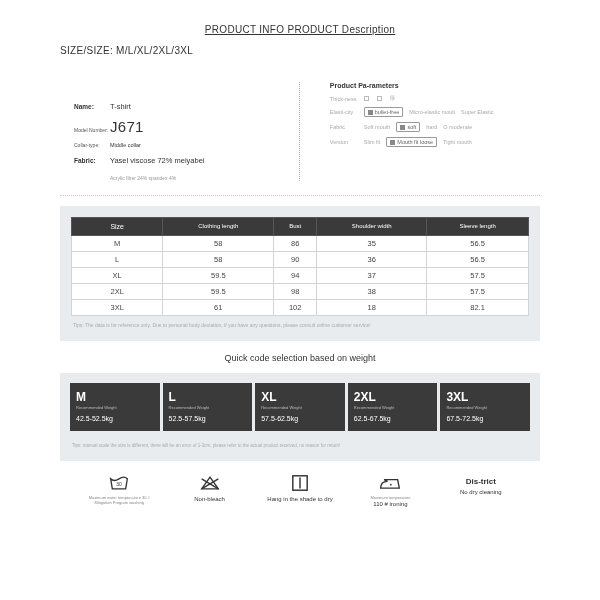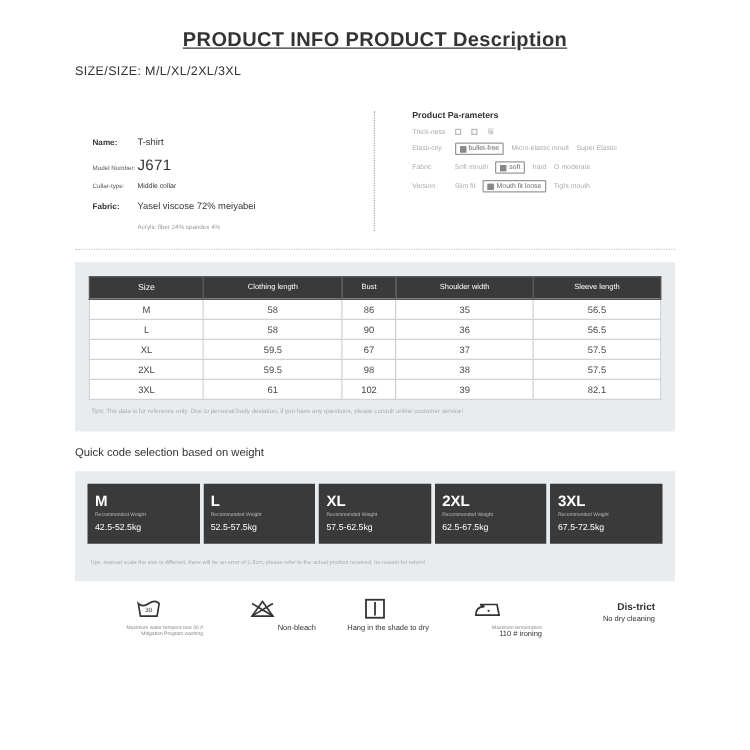--- a/index.html
+++ b/index.html
@@ -16,8 +16,8 @@
   }
   .heading {
     text-align: center;
-    font-size: 16px;
-    font-weight: 700;
+    font-size: 10px;
+    font-weight: 400;
     letter-spacing: 0.3px;
     text-decoration: underline;
     margin-bottom: 10px;

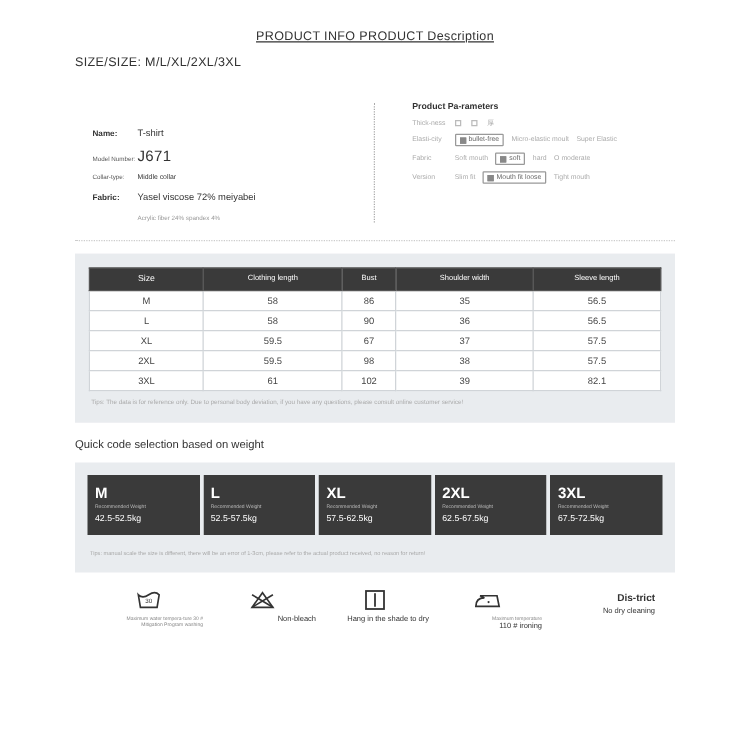--- a/index.html
+++ b/index.html
@@ -45,7 +45,7 @@
   .attr .lab { font-size: 6.5px; width: 36px; color: #333; font-weight: bold;}
   .attr .lab2 { font-size: 5px; width: 36px; color: #555; line-height: 1.1; }
   .attr .val { font-size: 7.5px; color: #333; }
-  .attr .val-big { font-size: 12px; font-weight: 500; color: #333; letter-spacing: 0.3px; }
+  .attr .val-big { font-size: 15px; font-weight: 500; color: #333; letter-spacing: 0.3px; }
   .fiber {
     margin-top: 10px;
     padding-left: 36px;

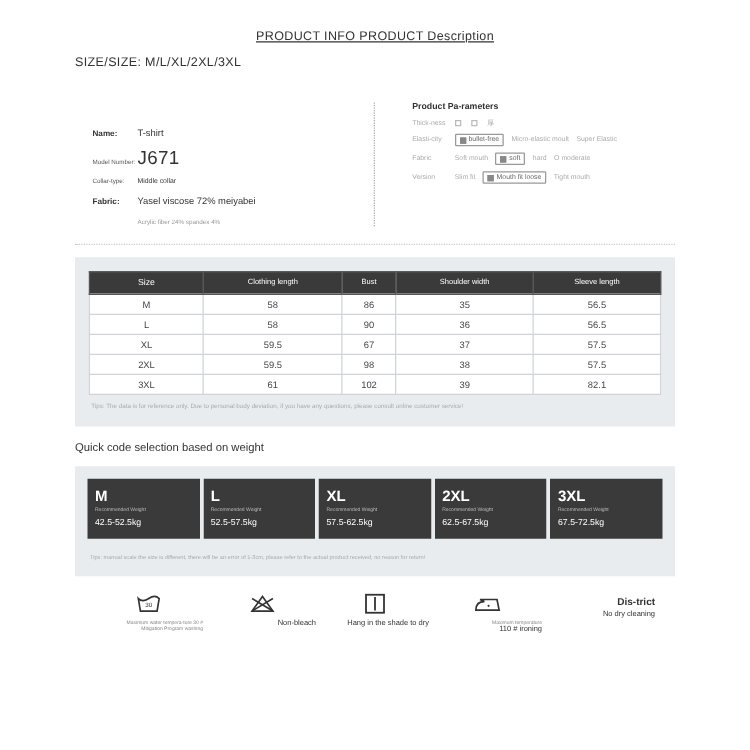--- a/index.html
+++ b/index.html
@@ -288,7 +288,7 @@
           <tr>
             <td>XL</td>
             <td>59.5</td>
-            <td>67</td>
+            <td>94</td>
             <td>37</td>
             <td>57.5</td>
           </tr>

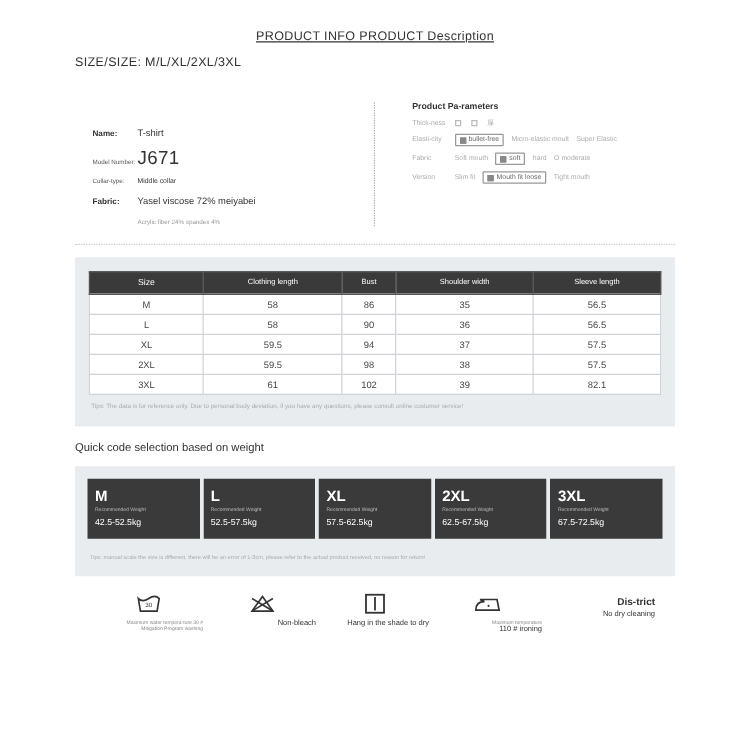--- a/index.html
+++ b/index.html
@@ -303,7 +303,7 @@
             <td>3XL</td>
             <td>61</td>
             <td>102</td>
-            <td>39</td>
+            <td>18</td>
             <td>82.1</td>
           </tr>
         </tbody>

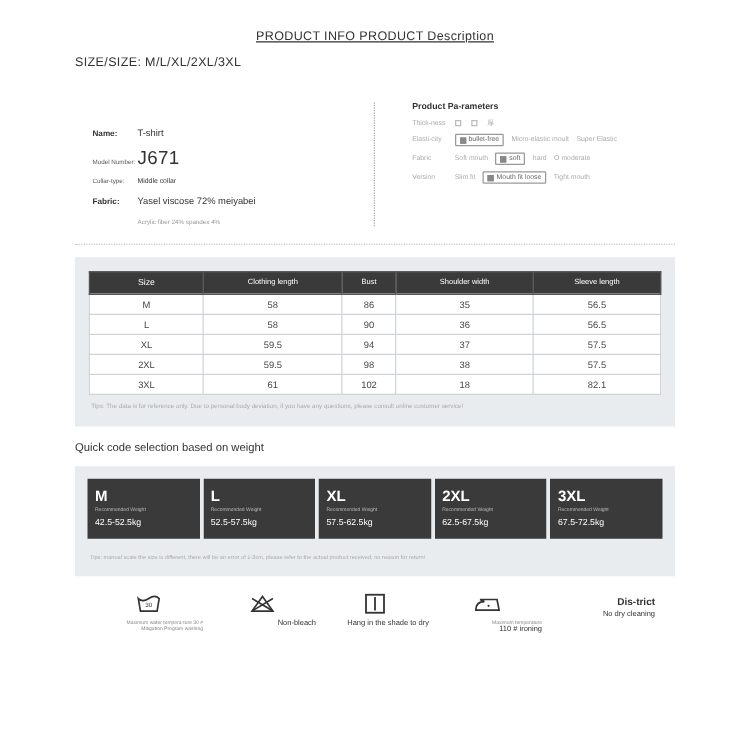--- a/index.html
+++ b/index.html
@@ -119,7 +119,7 @@
   }
 
   .quick-head {
-    text-align: left;
+    text-align: center;
     font-size: 9px;
     margin: 10px 0 10px 0;
   }

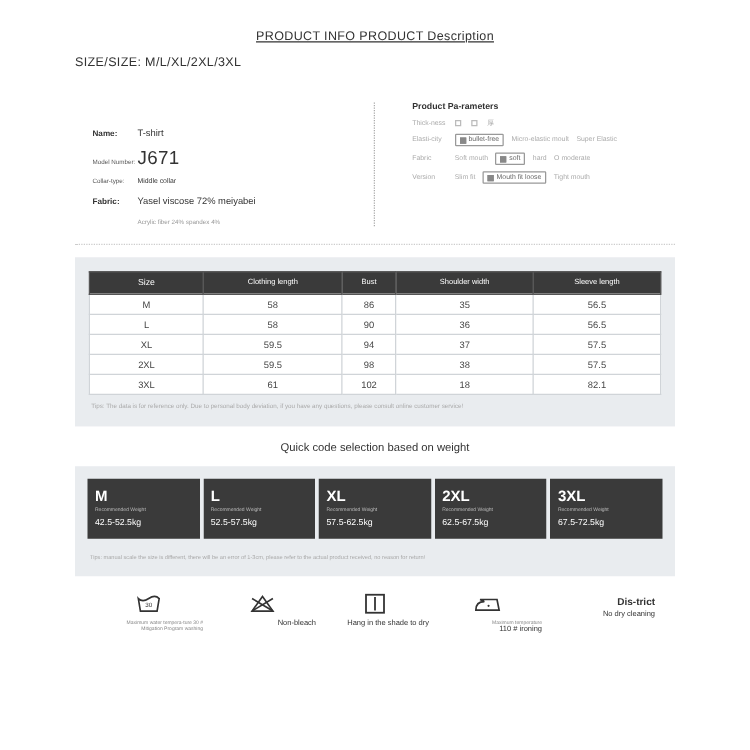--- a/index.html
+++ b/index.html
@@ -149,7 +149,7 @@
   }
   .care {
     flex: 1;
-    text-align: right;
+    text-align: center;
     padding: 0 2px;
   }
   .cicon {

